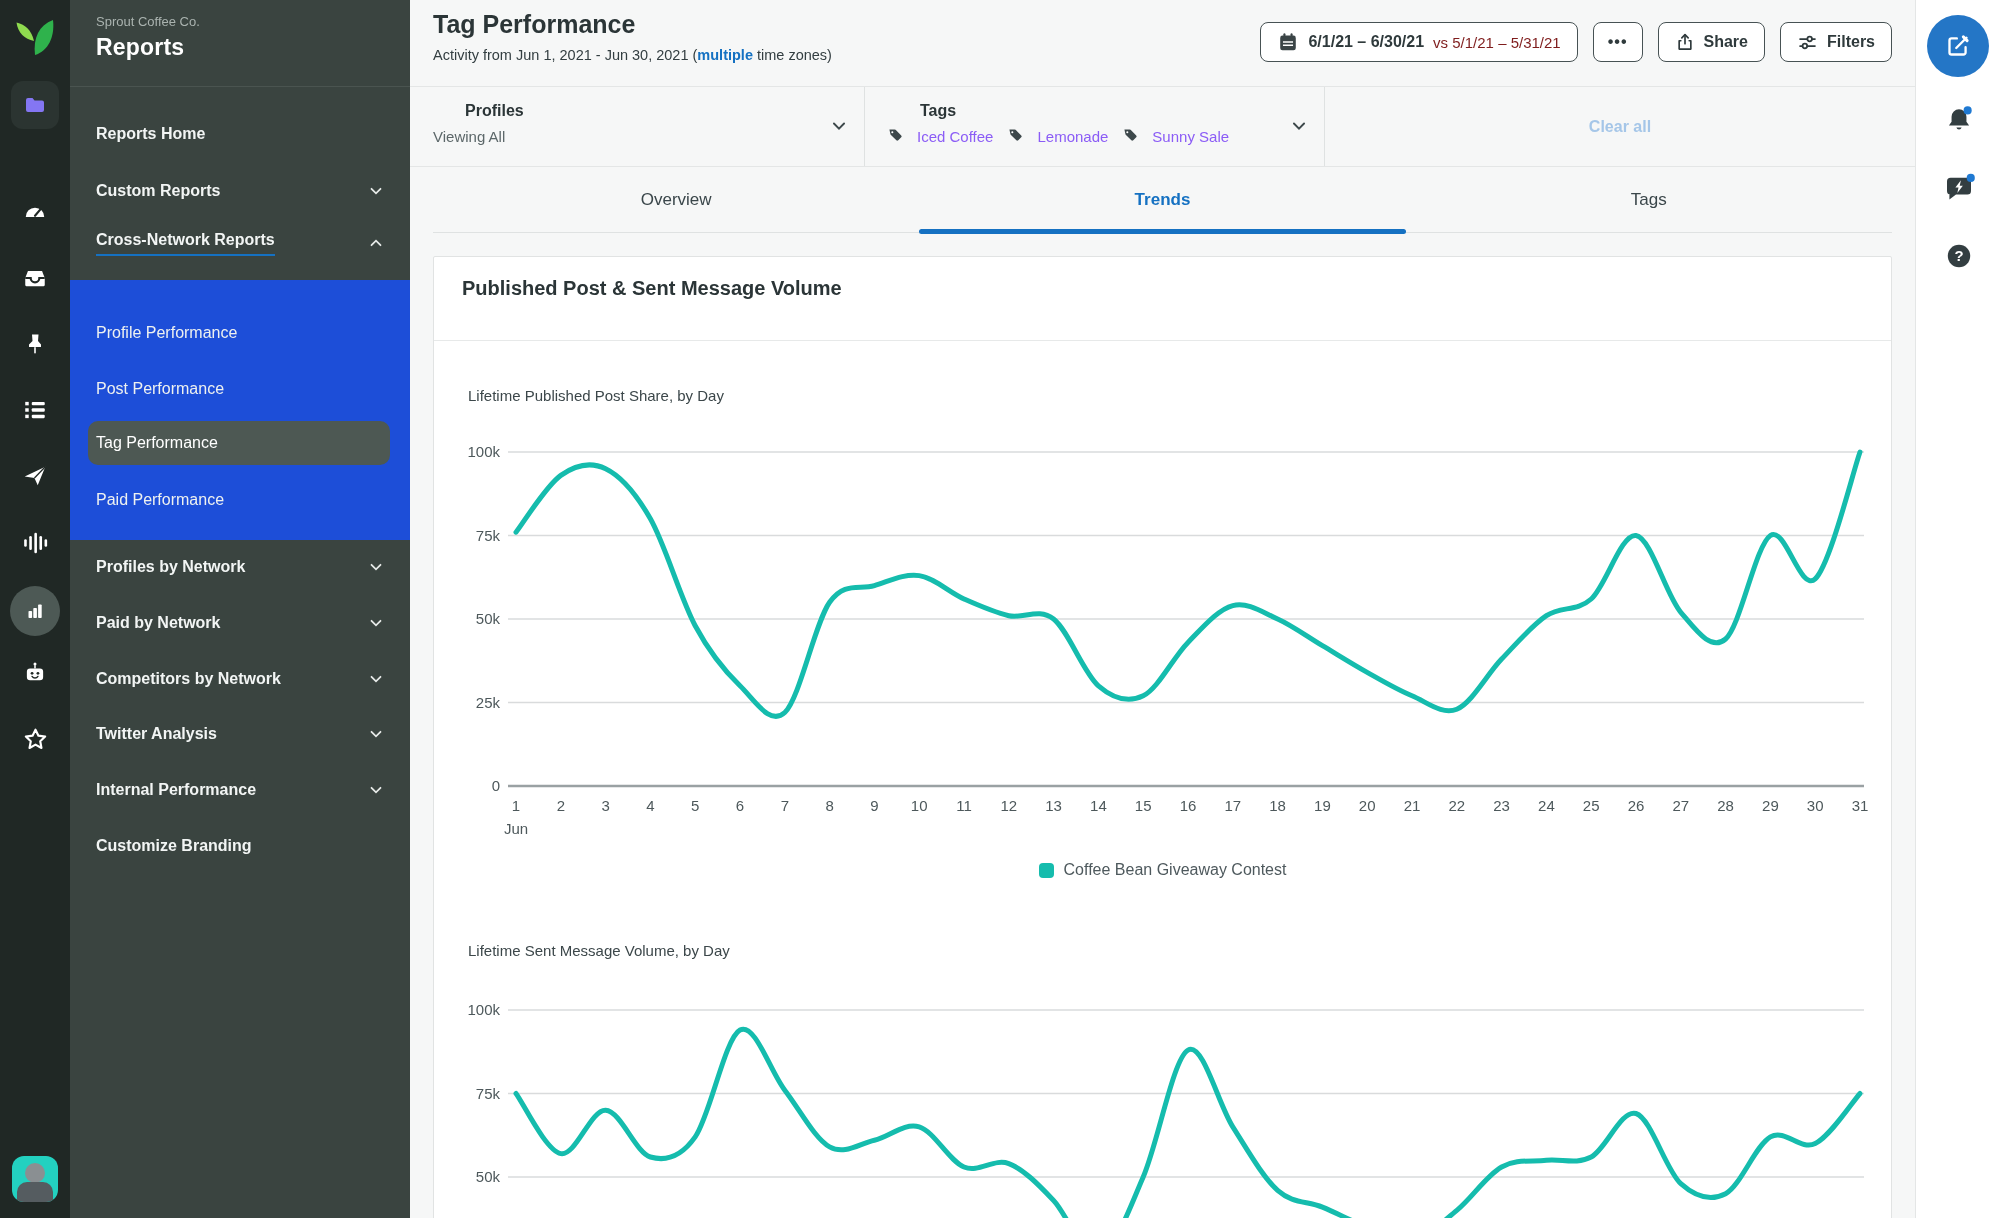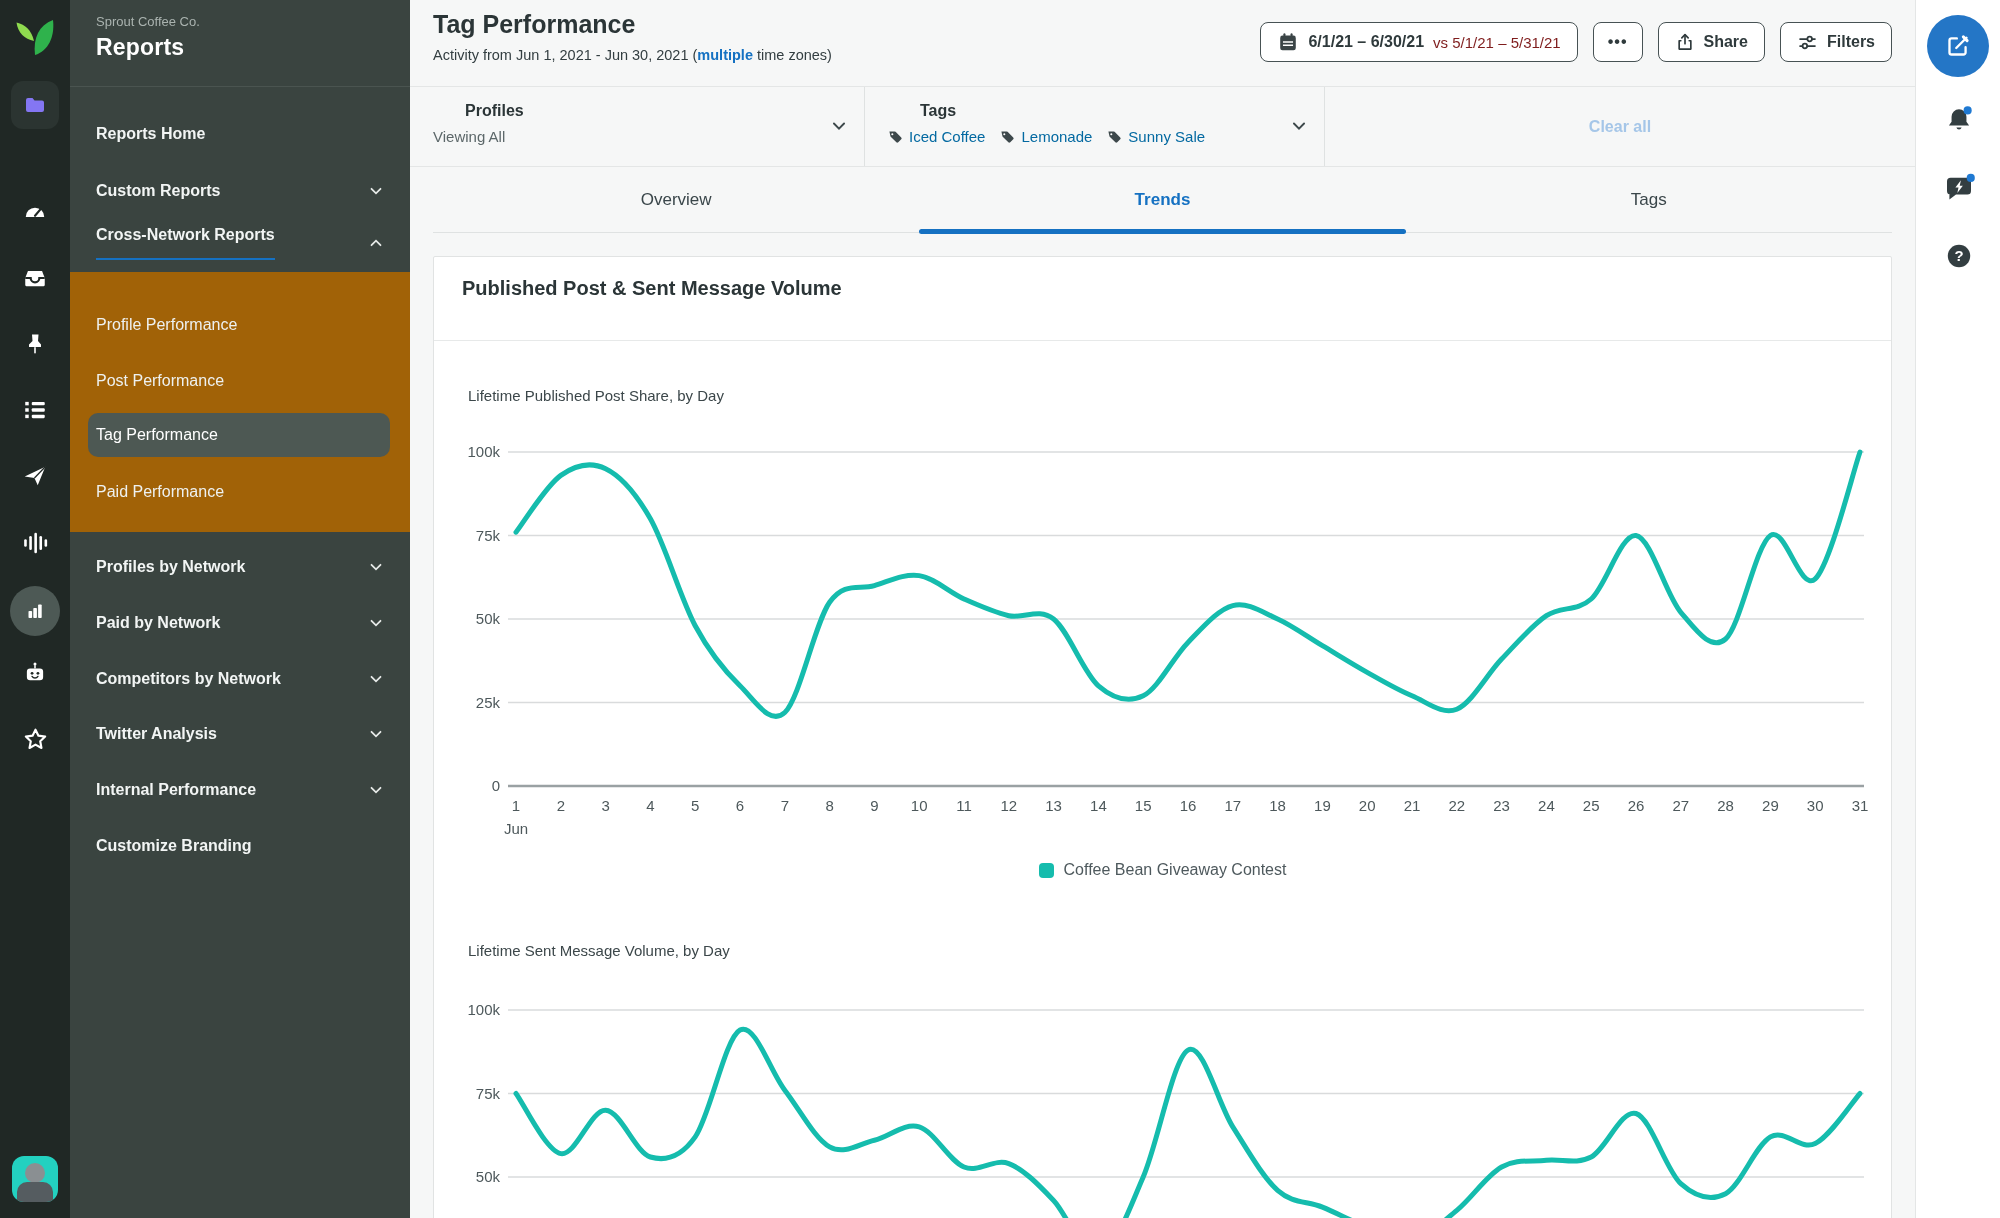--- a/index.html
+++ b/index.html
@@ -43,7 +43,7 @@
   .fsec .chev { position:absolute; right:16px; top:30px; }
   .flabel { font-size:16px; font-weight:600; color:#2b3537; margin-bottom:8px;margin-left:32px; }
   .fvalue { font-size:15px; color:#5c6769; display:flex; align-items:center; }
-  .chip { display:flex; align-items:flex-end; gap:6px; margin-right:15px; color:#0369a1; }
+  .chip { display:flex; align-items:flex-start; gap:14px; margin-right:15px; color:#8b5cf6; }
   .clear { flex:1; display:flex; align-items:center; justify-content:center; font-size:16px; font-weight:600; color:#a5c6e8; cursor:default; }
 
   .tabs { position:absolute; top:167px; left:23px; right:23px; height:66px; display:flex; border-bottom:1px solid #dfe2e2; }

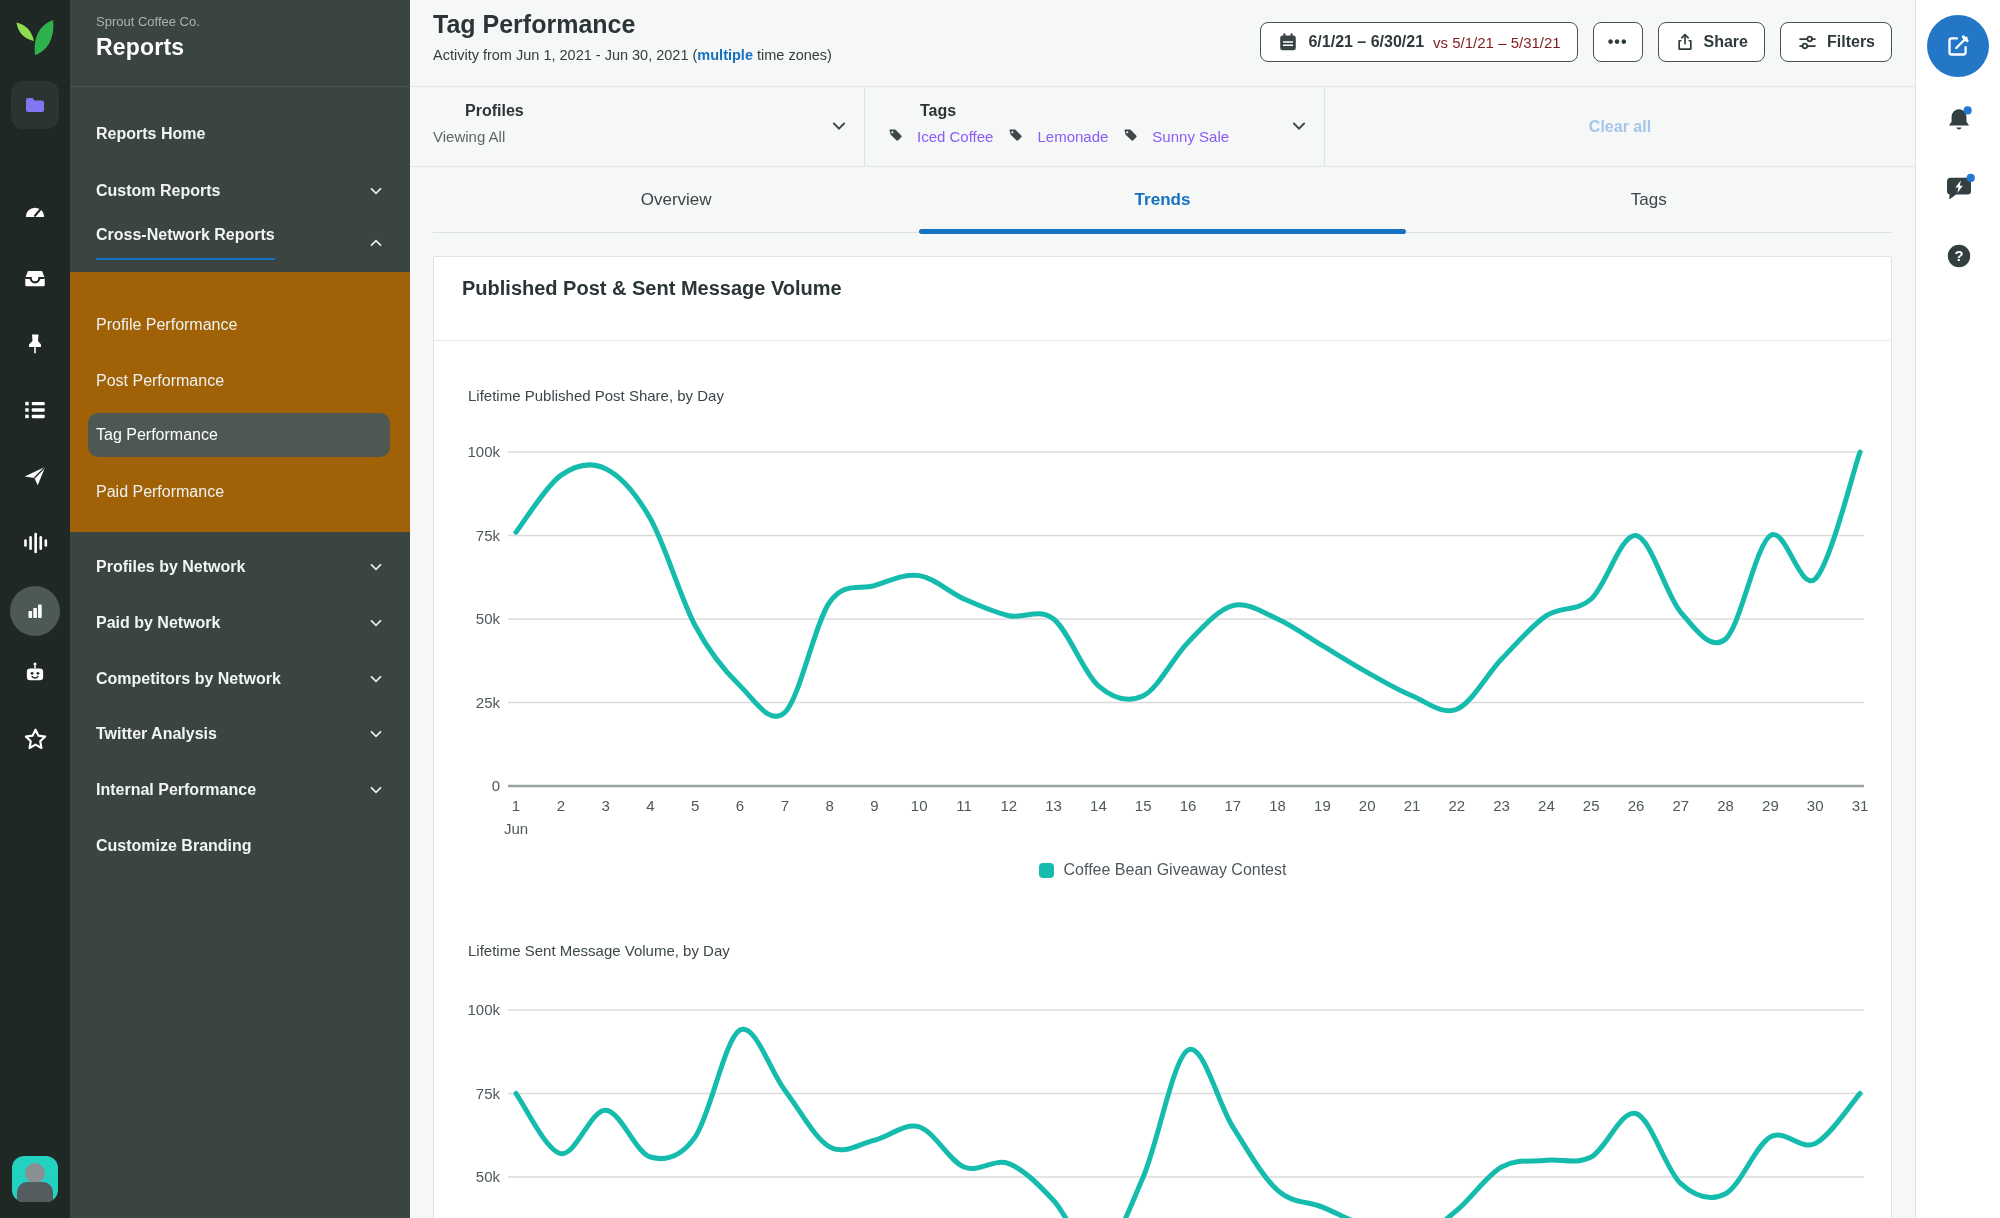--- a/index.html
+++ b/index.html
@@ -22,7 +22,7 @@
   .sb-org { font-size:13px; color:#aab3af; margin-bottom:5px; }
   .sb-title { font-size:23px; font-weight:bold; letter-spacing:.2px; }
   .sb-item { position:absolute; left:26px; right:26px; height:24px; display:flex; justify-content:space-between; align-items:center; font-size:16px; font-weight:600; color:#f2f5f4; cursor:pointer; }
-  .sb-item .lbl-underline { border-bottom:2px solid #1571c2; padding-bottom:14px; }
+  .sb-item .lbl-underline { border-bottom:2px solid #1571c2; padding-bottom:5px; }
   .subpanel { position:absolute; left:0; top:272px; width:340px; height:260px; background:#a16207; }
   .sub-item { position:absolute; left:26px; right:26px; height:24px; display:flex; align-items:center; font-size:16px; font-weight:400; color:#eef1f0; cursor:pointer; }
   .pill { position:absolute; left:18px; right:20px; top:411px; height:44px; background:#4d5853; border-radius:10px; display:flex; align-items:center; padding-left:8px; font-size:16px; color:#ffffff; cursor:pointer; }

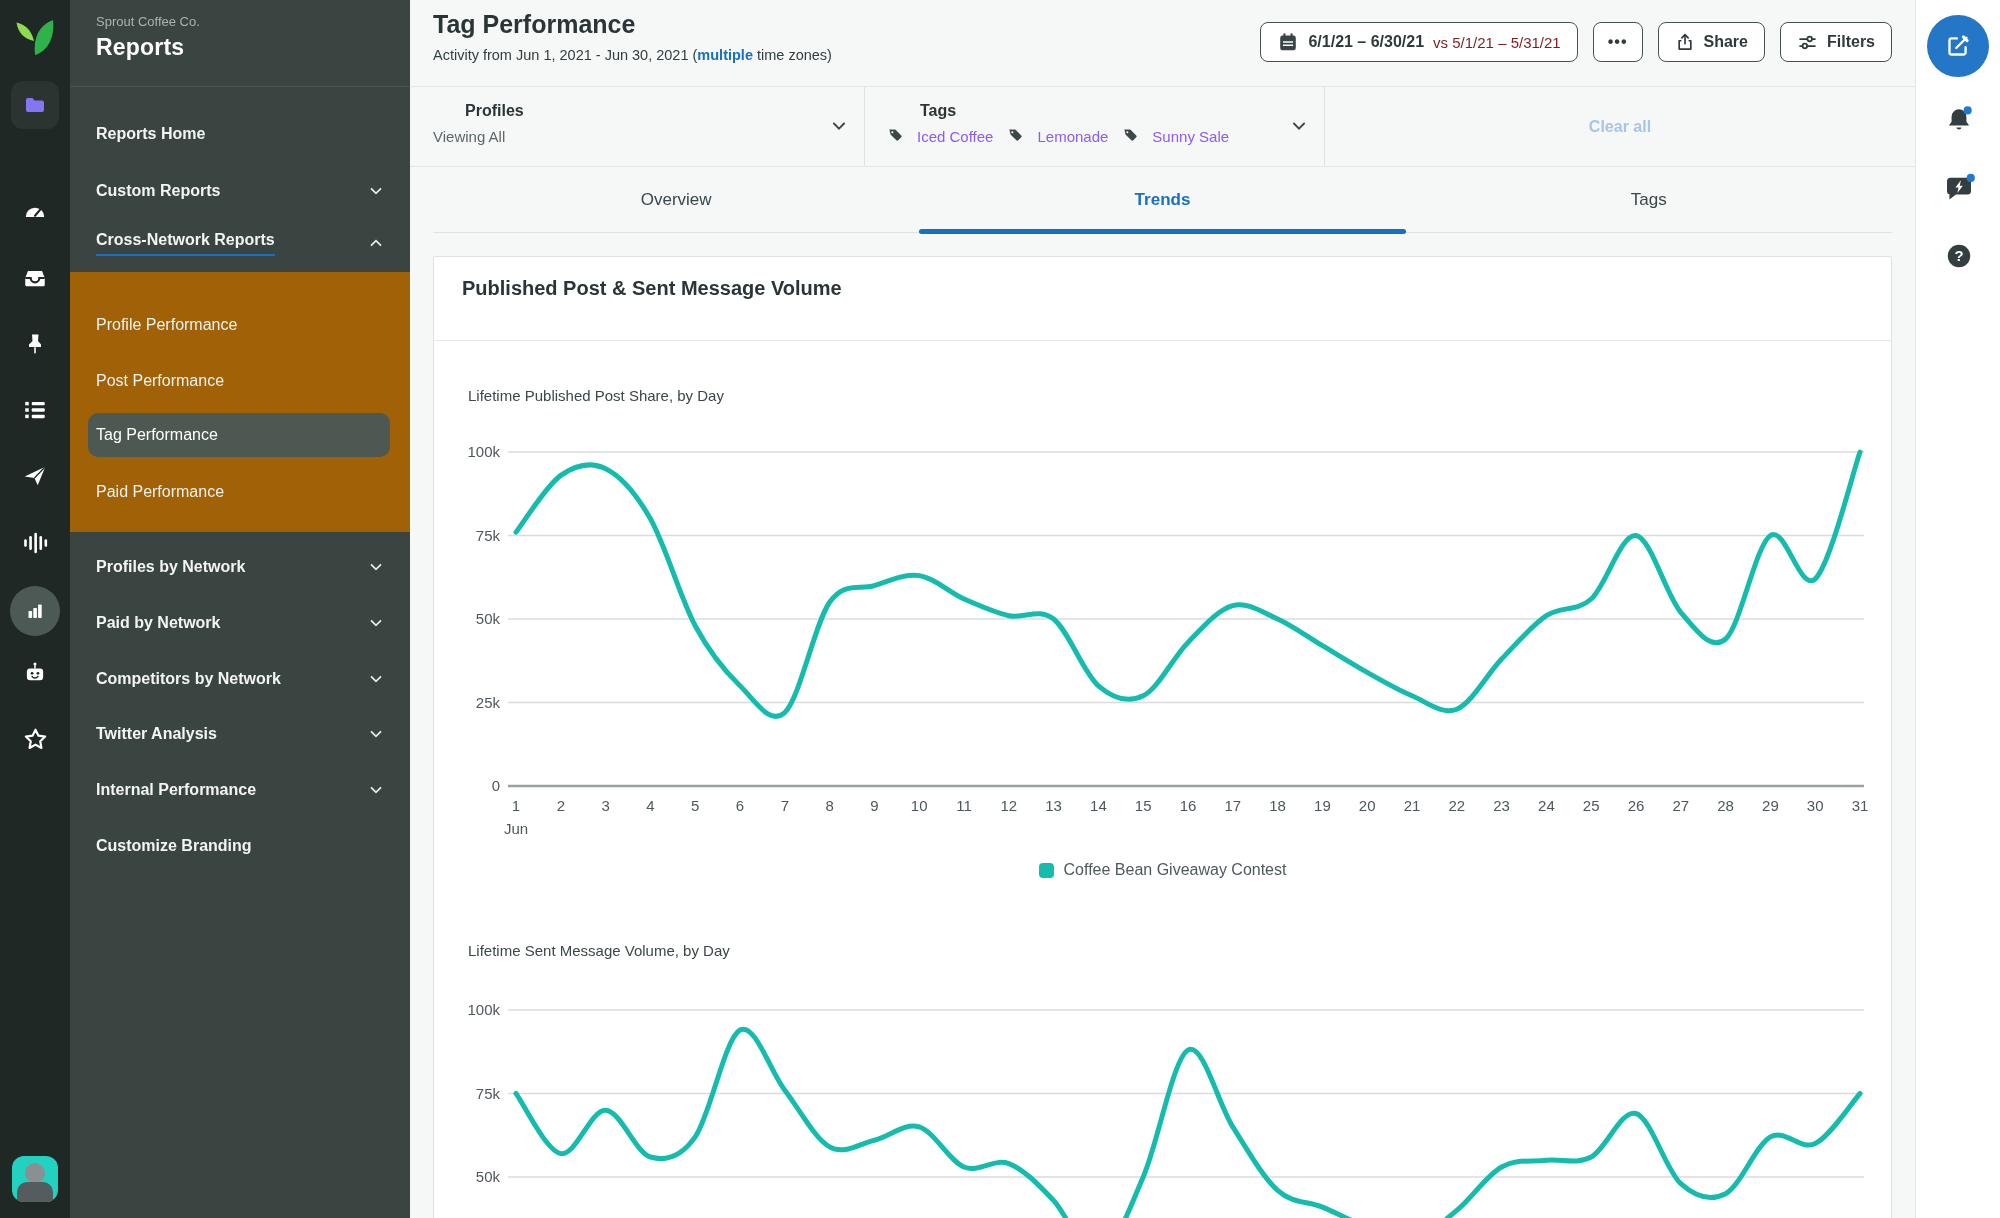--- a/index.html
+++ b/index.html
@@ -23,7 +23,7 @@
   .sb-title { font-size:23px; font-weight:bold; letter-spacing:.2px; }
   .sb-item { position:absolute; left:26px; right:26px; height:24px; display:flex; justify-content:space-between; align-items:center; font-size:16px; font-weight:600; color:#f2f5f4; cursor:pointer; }
   .sb-item .lbl-underline { border-bottom:2px solid #1571c2; padding-bottom:5px; }
-  .subpanel { position:absolute; left:0; top:272px; width:340px; height:260px; background:#a16207; }
+  .subpanel { position:absolute; left:0; top:280px; width:340px; height:260px; background:#1d4ed8; }
   .sub-item { position:absolute; left:26px; right:26px; height:24px; display:flex; align-items:center; font-size:16px; font-weight:400; color:#eef1f0; cursor:pointer; }
   .pill { position:absolute; left:18px; right:20px; top:411px; height:44px; background:#4d5853; border-radius:10px; display:flex; align-items:center; padding-left:8px; font-size:16px; color:#ffffff; cursor:pointer; }
 

